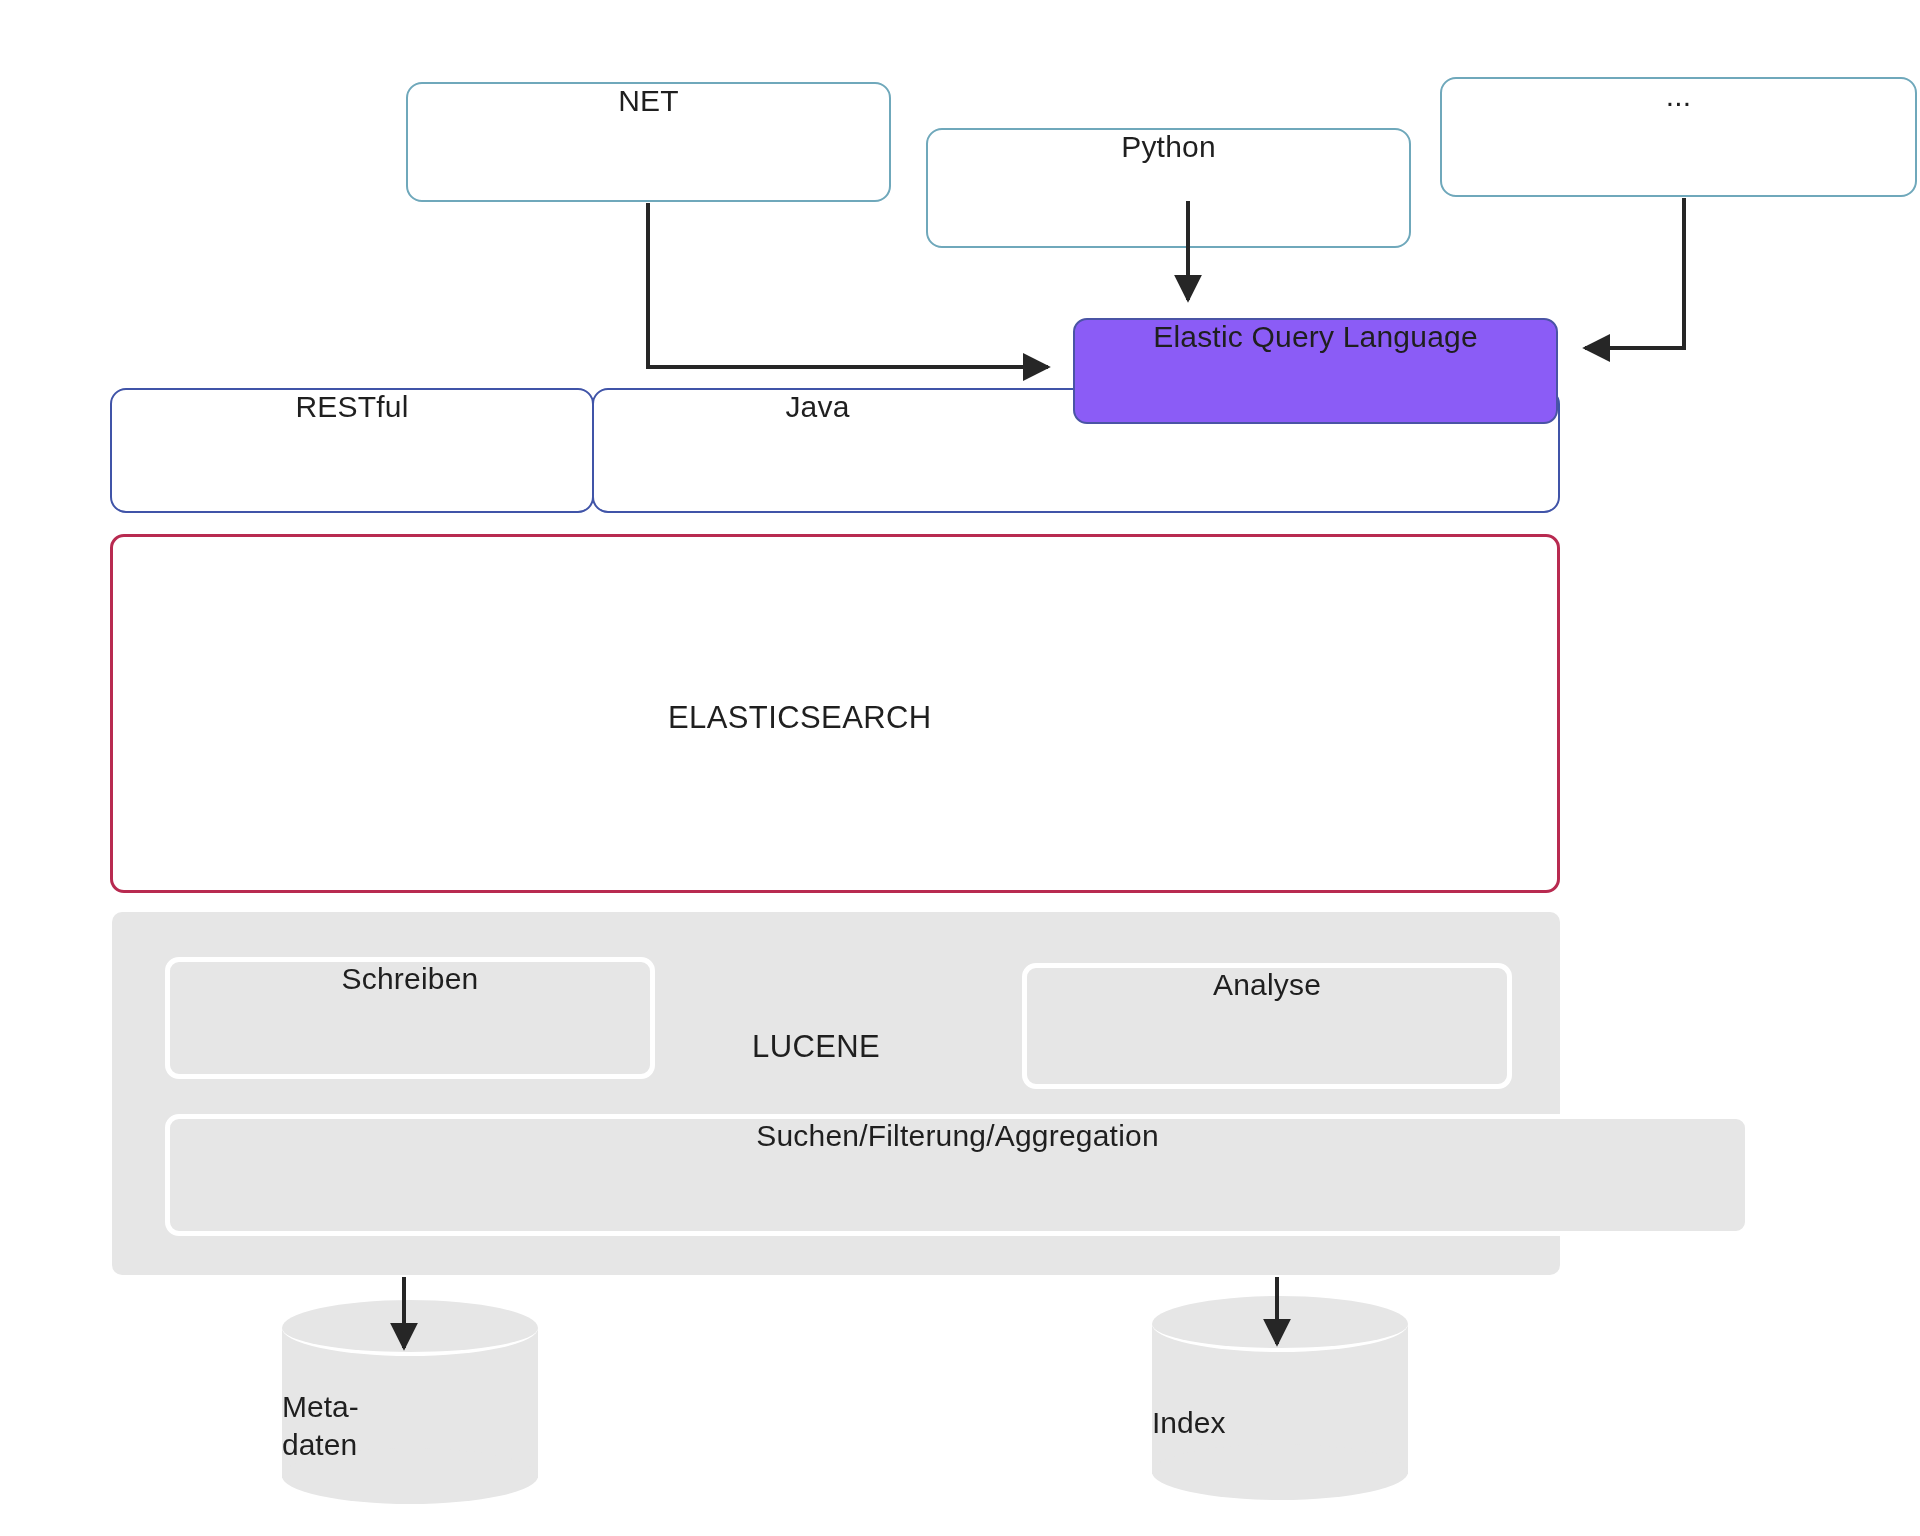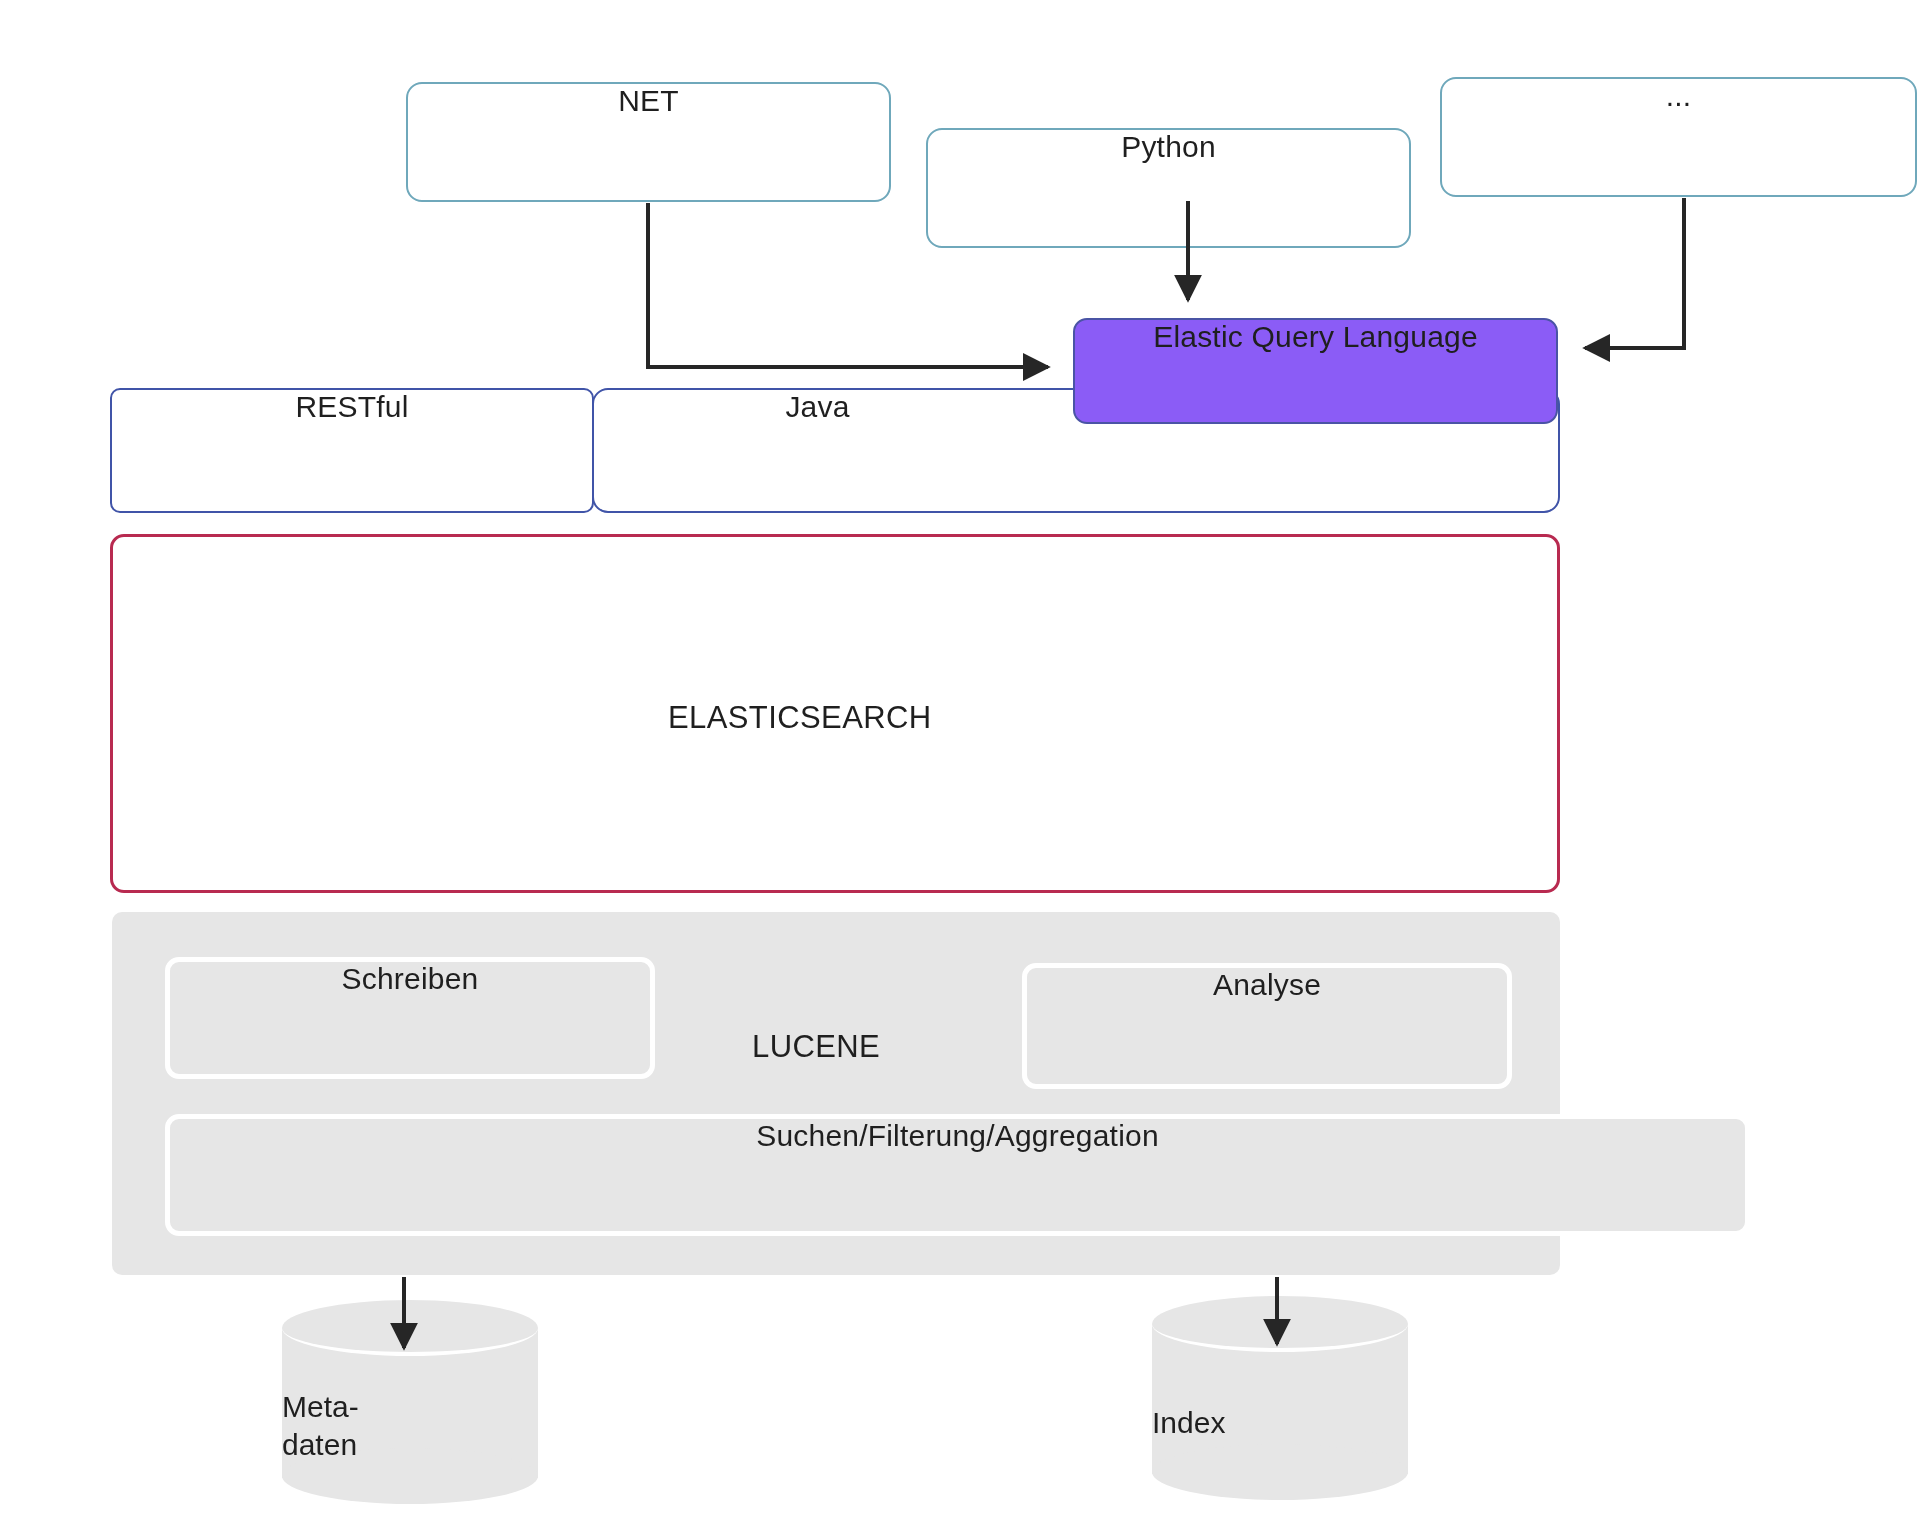--- a/index.html
+++ b/index.html
@@ -160,7 +160,7 @@
     <span>...</span>
   </div>
 
-  <div class="box api" style="left:110px; top:388px; width:484px; height:125px;border-radius:10px;">
+  <div class="box api" style="left:110px; top:388px; width:484px; height:125px;">
     <span>RESTful</span>
   </div>
 

